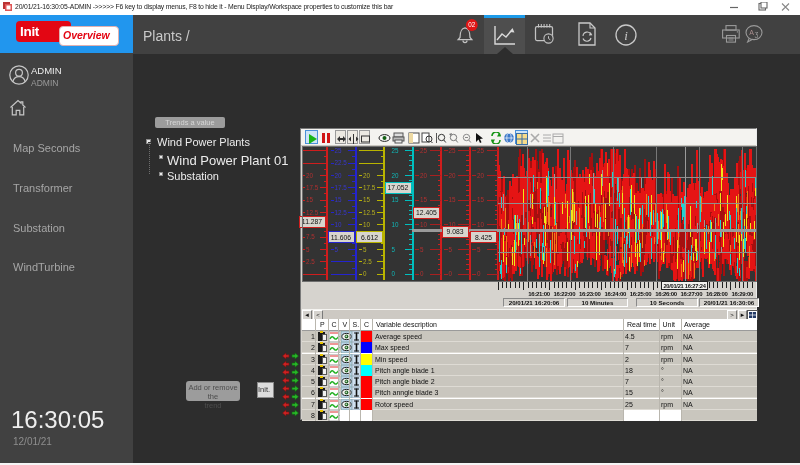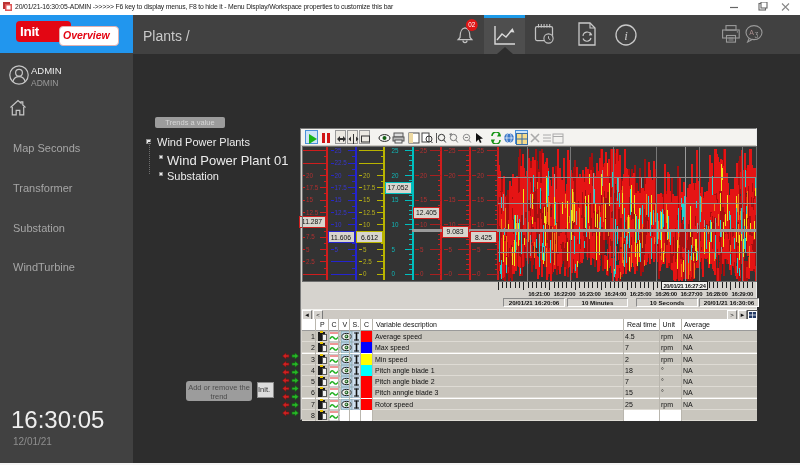--- a/index.html
+++ b/index.html
@@ -116,7 +116,7 @@
 <div class="abs" style="left:158.8px;top:171.5px;width:4.5px;height:4.5px;background:#e8e8e8;border:1px solid #888"></div>
 <span class="abs" style="left:167px;top:169.5px;font-size:11px;color:#ececec">Substation</span>
 
-<div class="abs" style="left:186px;top:381px;width:66px;height:20px;background:#9c9c9c;border-radius:3px;font-size:7.5px;color:#4d4d4d;text-align:center;line-height:9px;padding-top:2px">Add or remove the<br>trend</div>
+<div class="abs" style="left:186px;top:381px;width:54px;height:20px;background:#9c9c9c;border-radius:3px;font-size:7.5px;color:#4d4d4d;text-align:center;line-height:9px;padding-top:2px">Add or remove the<br>trend</div>
 <div class="abs" style="left:257px;top:382px;width:17px;height:16px;background:#dcdcdc;border:1px solid #8a8a8a;font-size:7.5px;color:#333;text-align:left;line-height:14px">Init.</div>
 <svg width="17" height="68" viewBox="0 0 17 68" style="position:absolute;left:282px;top:352px">
 <path d="M0.5 4.0 L4 1.0 V2.8 H7 V5.2 H4 V7.0 Z" fill="#cc2222" stroke="#7a1010" stroke-width="0.6"></path>

